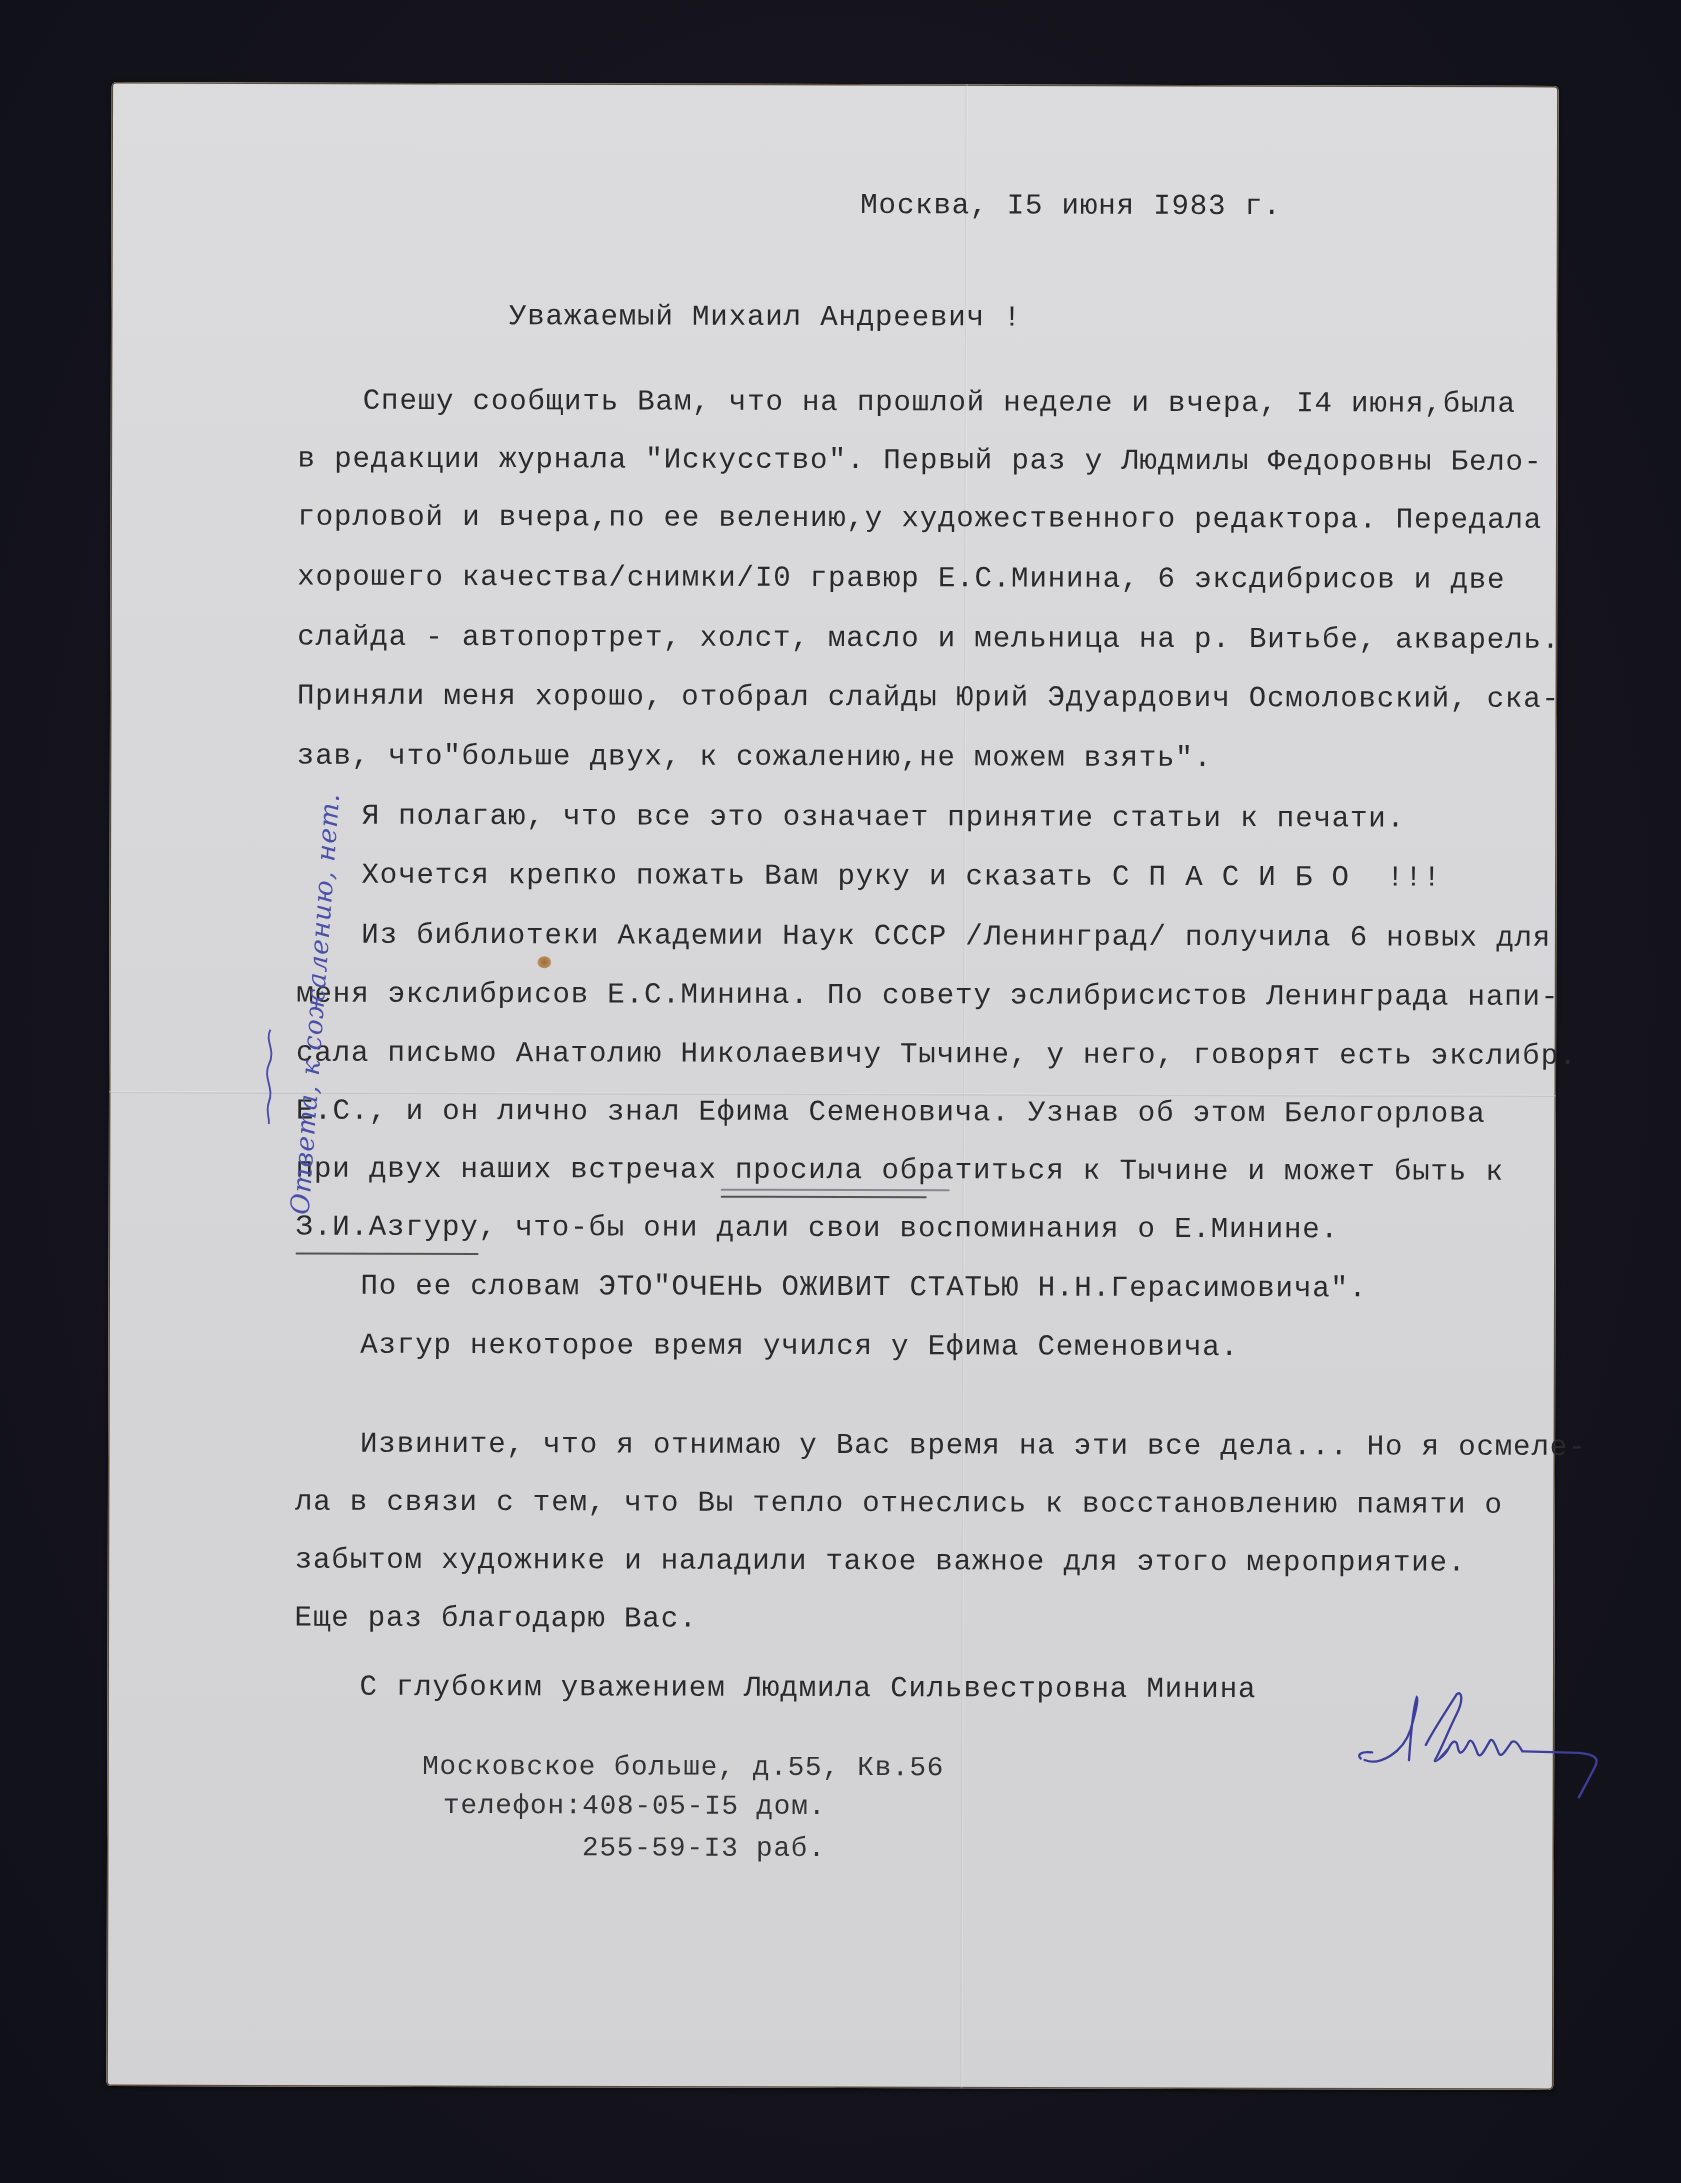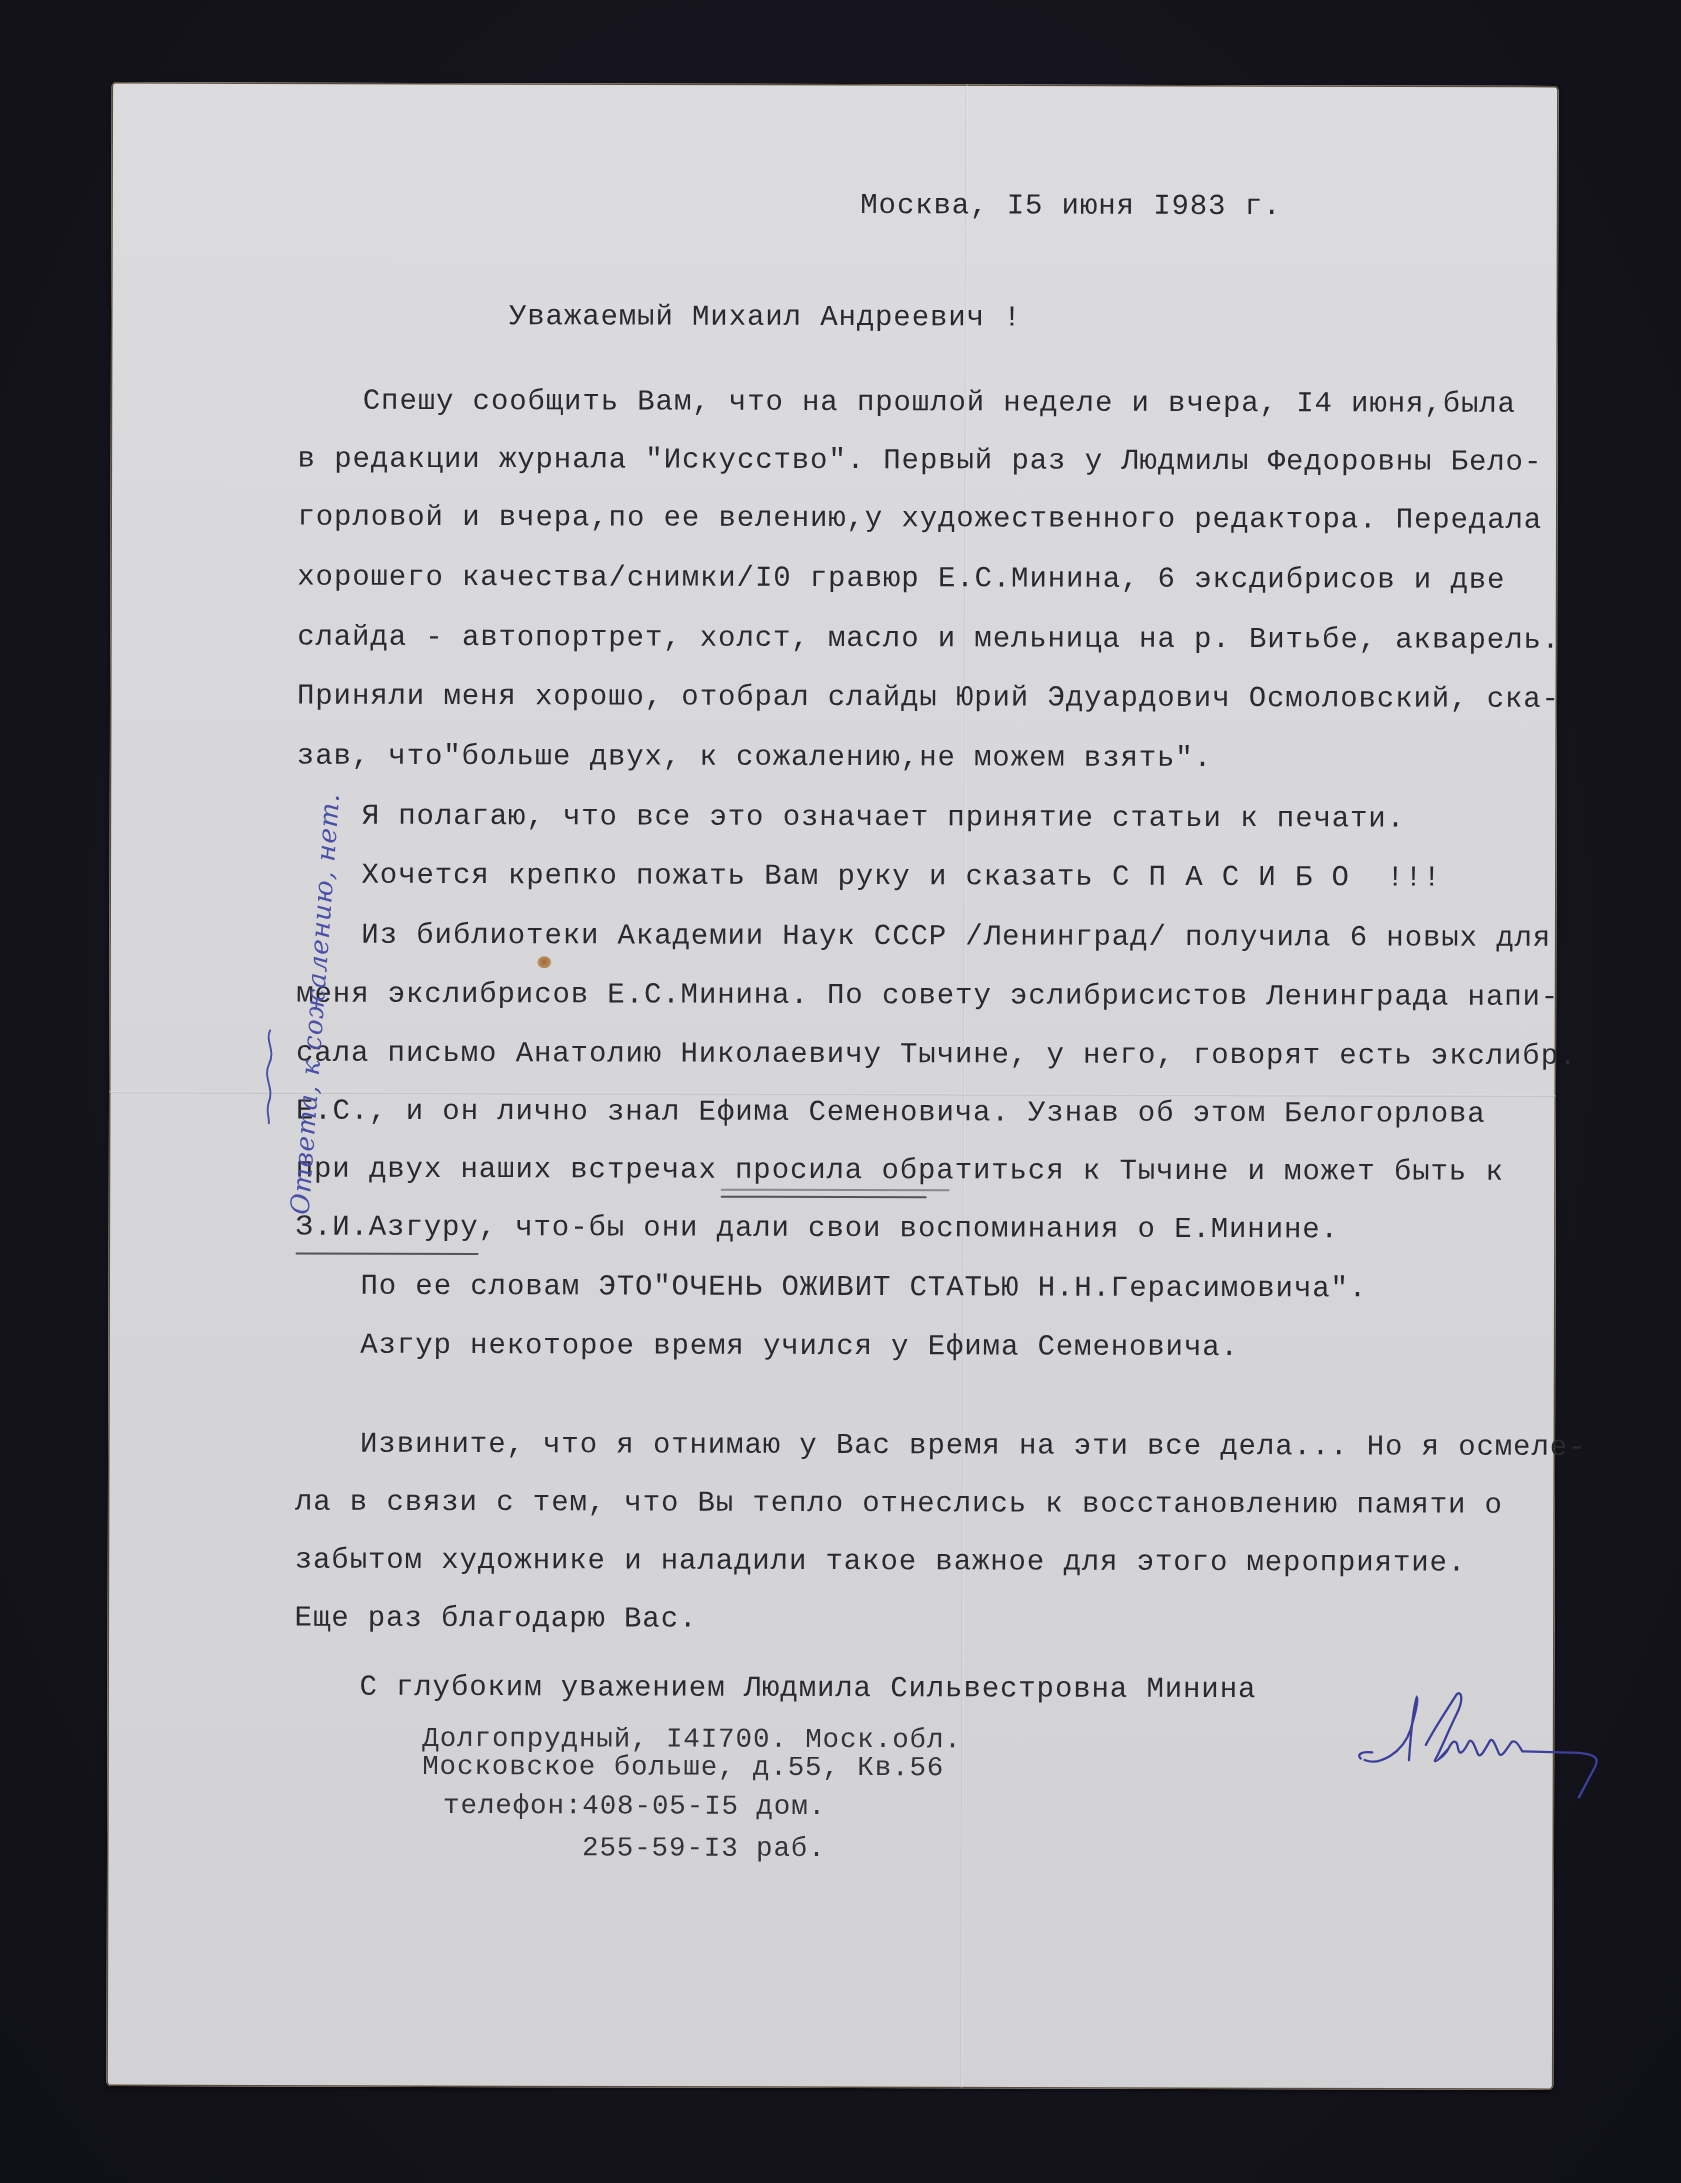--- a/index.html
+++ b/index.html
@@ -152,7 +152,6 @@
 
   <div class="line sign-line" style="top:1590px">С глубоким уважением Людмила Сильвестровна Минина</div>
 
-  <div class="line addr addr1">Долгопрудный, I4I700. Моск.обл.</div>
   <div class="line addr addr2">Московское больше, д.55, Кв.56</div>
   <div class="line addr addr3">телефон:408-05-I5 дом.</div>
   <div class="line addr addr4">255-59-I3 раб.</div>

